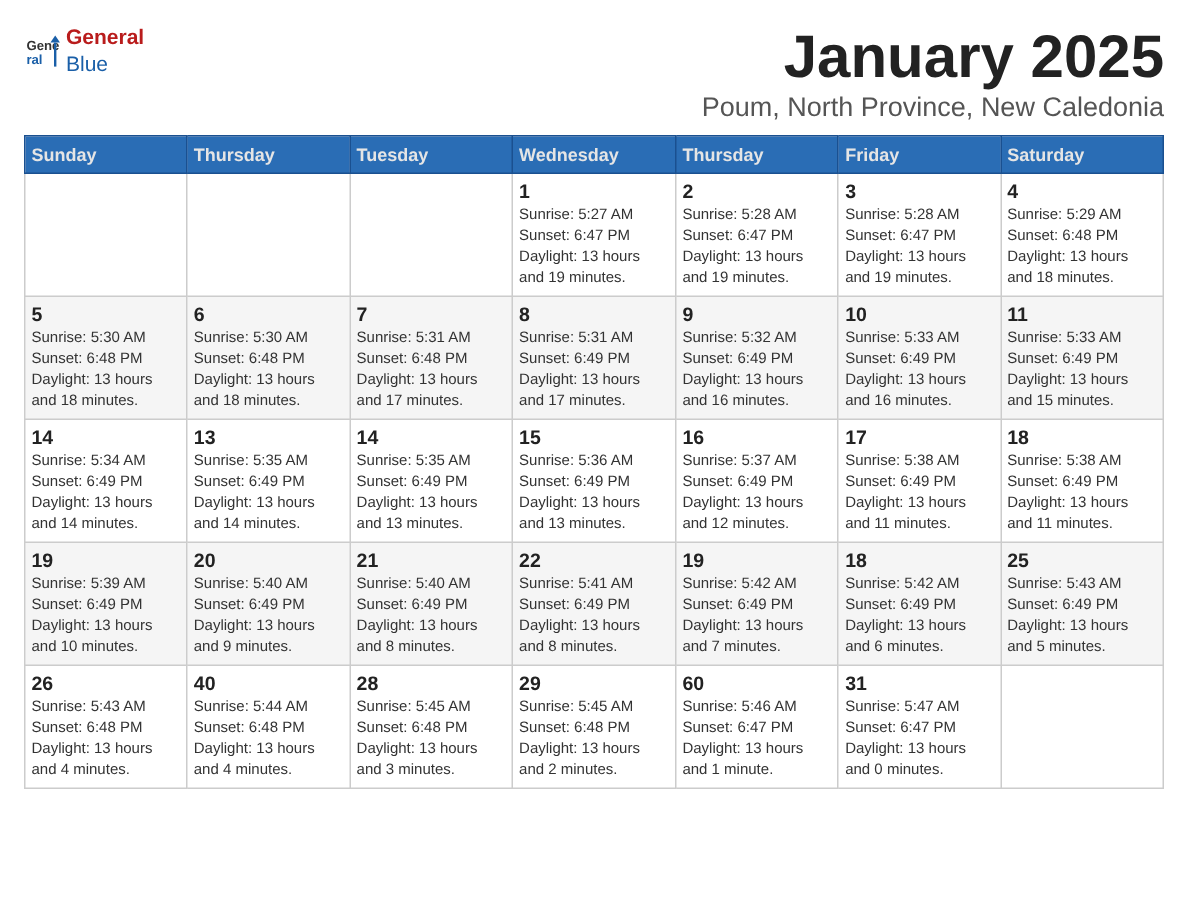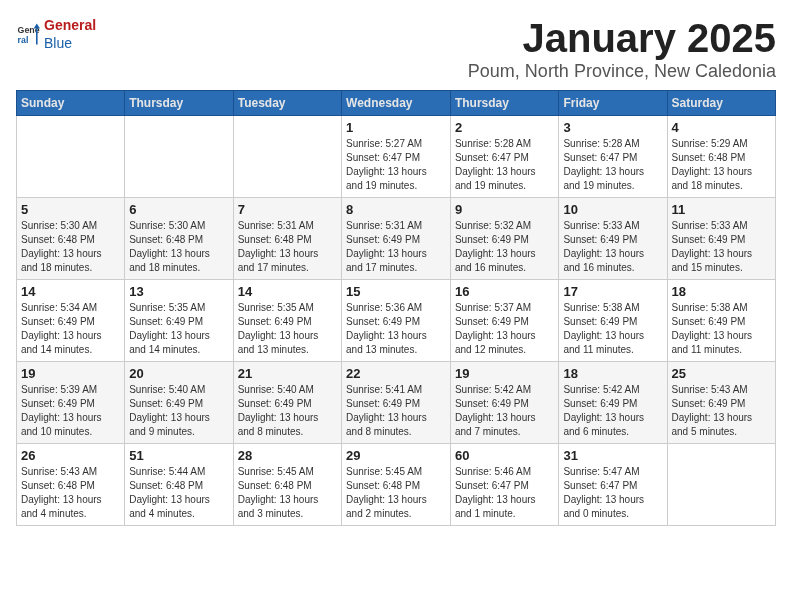--- a/index.html
+++ b/index.html
@@ -240,7 +240,7 @@
           <div class="day-info">Sunrise: 5:43 AM<br>Sunset: 6:48 PM<br>Daylight: 13 hours and 4 minutes.</div>
         </td>
         <td>
-          <div class="day-num">51</div>
+          <div class="day-num">40</div>
           <div class="day-info">Sunrise: 5:44 AM<br>Sunset: 6:48 PM<br>Daylight: 13 hours and 4 minutes.</div>
         </td>
         <td>

